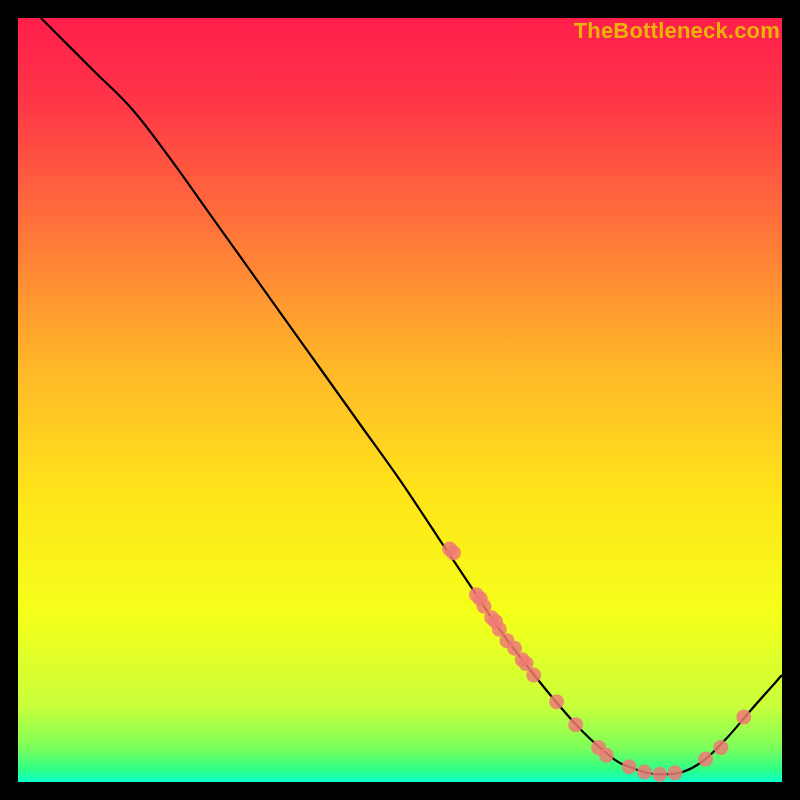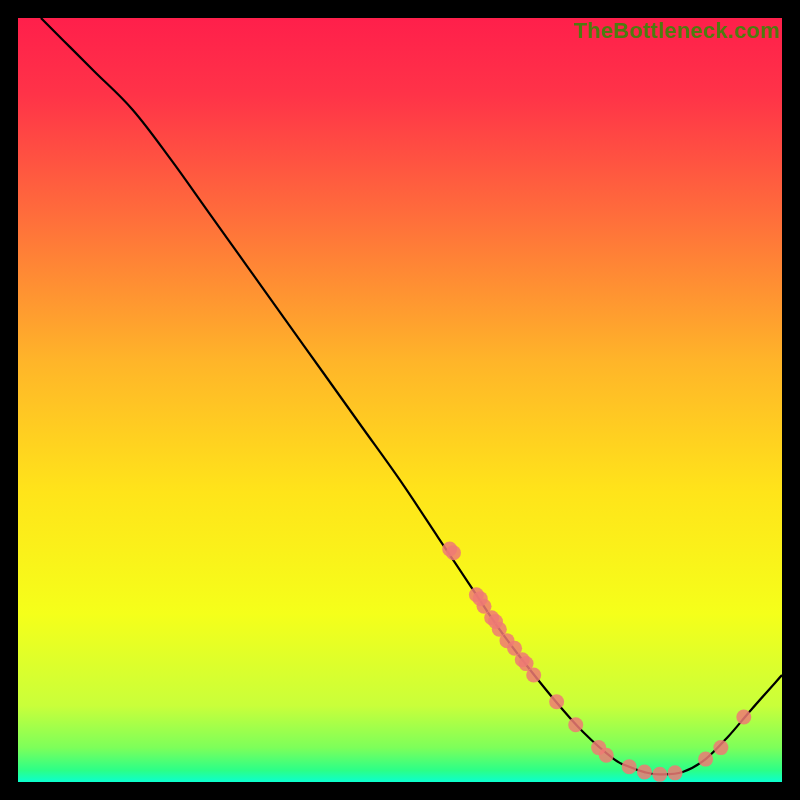--- a/index.html
+++ b/index.html
@@ -30,7 +30,7 @@
     position: absolute;
     top: 0px;
     right: 2px;
-    color: #4d7c0f;
+    color: #eab308;
     font-size: 22px;
     font-weight: 600;
     letter-spacing: 0.2px;

